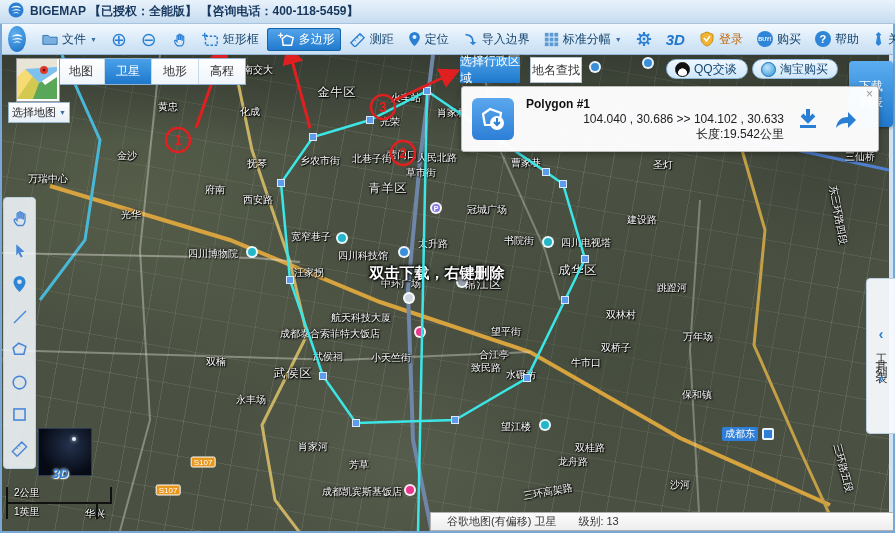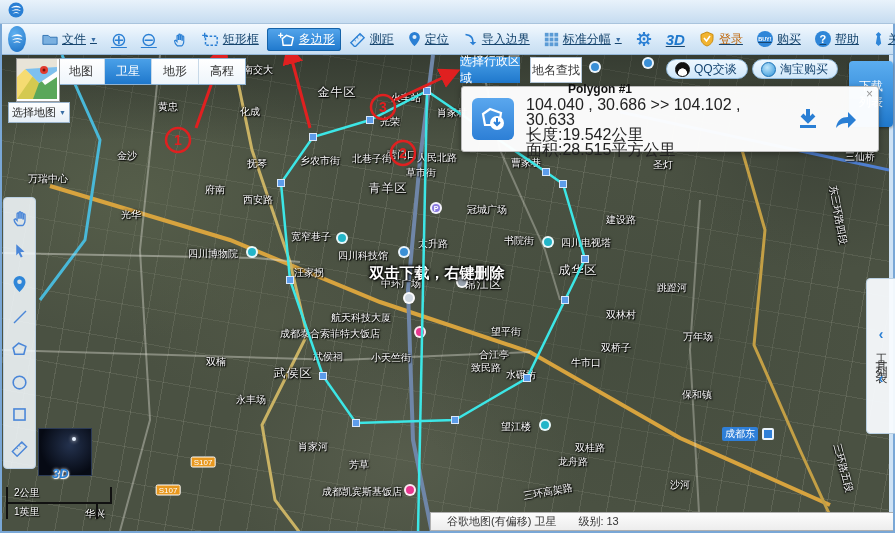--- a/index.html
+++ b/index.html
@@ -94,6 +94,7 @@
           <path d="M3 6c3-3 8-3 10 0-3-1-7-1-10 0zM3.5 9c3-2.5 7-2.5 9.5 0-3-1-6.5-1-9.5 0zM4.5 11.5c2.5-2 5-2 7 0-2.5-.8-4.5-.8-7 0z" fill="#fff"></path>
         </svg>
     </span>
+    <span class="title">BIGEMAP 【已授权：全能版】 【咨询电话：400-118-5459】</span>
   </div>
 
   <div class="toolbar">

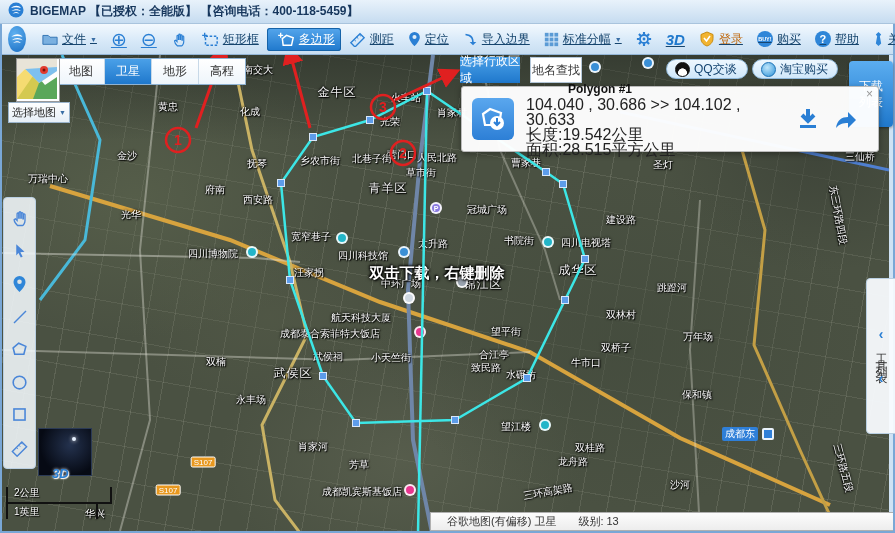--- a/index.html
+++ b/index.html
@@ -9,7 +9,7 @@
   .titlebar .title{font-size:12px;color:#16365c;font-weight:bold;}
   
   .toolbar{position:absolute;left:2px;top:24px;right:2px;height:31px;background:linear-gradient(#f3f9fe,#d6e8f8 60%,#c8def2);border-bottom:1px solid #93b5d6;display:flex;align-items:center;gap:2px;padding:0 6px;box-sizing:border-box;z-index:20;}
-  .tbtn{display:flex;align-items:center;gap:4px;padding:3px 6px;border-radius:3px;font-size:12px;color:#16456e;cursor:default;white-space:nowrap;text-decoration:underline;}
+  .tbtn{display:flex;align-items:center;gap:4px;padding:3px 6px;border-radius:3px;font-size:12px;color:#16456e;cursor:default;white-space:nowrap;}
   .tbtn.active{background:linear-gradient(#55a6ec,#1f78cc);color:#fff;box-shadow:inset 0 0 0 1px #1663a8;padding-left:11px;}
   .tsep{width:1px;height:20px;background:#aac6de;margin:0 3px;}
   .logo-round{width:26px;height:26px;border-radius:50%;background:radial-gradient(circle at 35% 30%,#5fb0f0,#1a6fc4);display:flex;align-items:center;justify-content:center;}

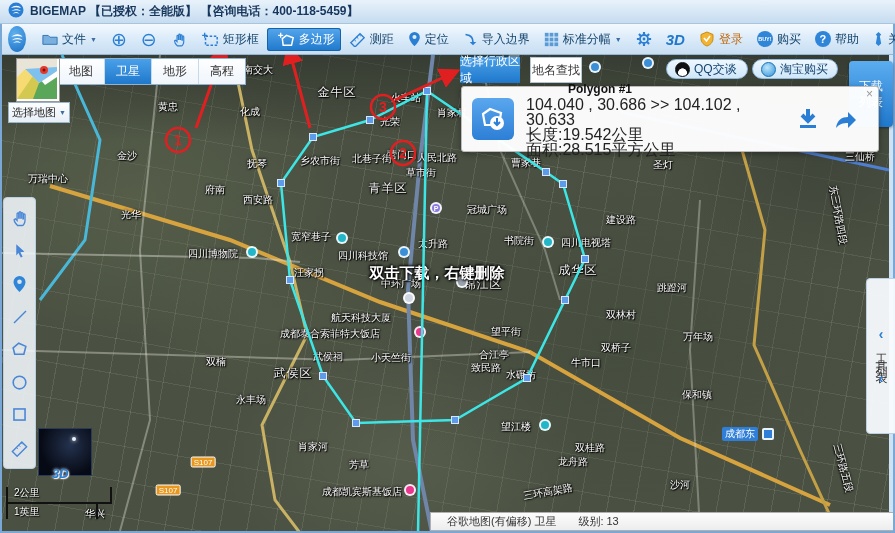--- a/index.html
+++ b/index.html
@@ -57,7 +57,7 @@
   .popup{position:absolute;left:461px;top:86px;width:418px;height:66px;z-index:12;background:rgba(255,255,255,.97);border:1px solid #bbb;border-radius:3px;box-shadow:0 2px 6px rgba(0,0,0,.35);display:flex;align-items:center;padding:0 10px;box-sizing:border-box;gap:12px;}
   .popup .bigicon{width:42px;height:42px;border-radius:6px;background:linear-gradient(#5aa7ee,#2d7fd6);flex:0 0 auto;display:flex;align-items:center;justify-content:center;}
   .popup .ptext{flex:1;line-height:15px;}
-  .popup .ptitle{font-size:12px;font-weight:bold;color:#111;margin-left:42px;}
+  .popup .ptitle{font-size:12px;font-weight:bold;color:#111;}
   .popup .pline{font-size:16px;color:#222;}
   .popup .actions{display:flex;gap:14px;align-items:center;margin-right:10px;}
   .popup .close{position:absolute;right:5px;top:1px;font-size:12px;color:#999;line-height:12px;}

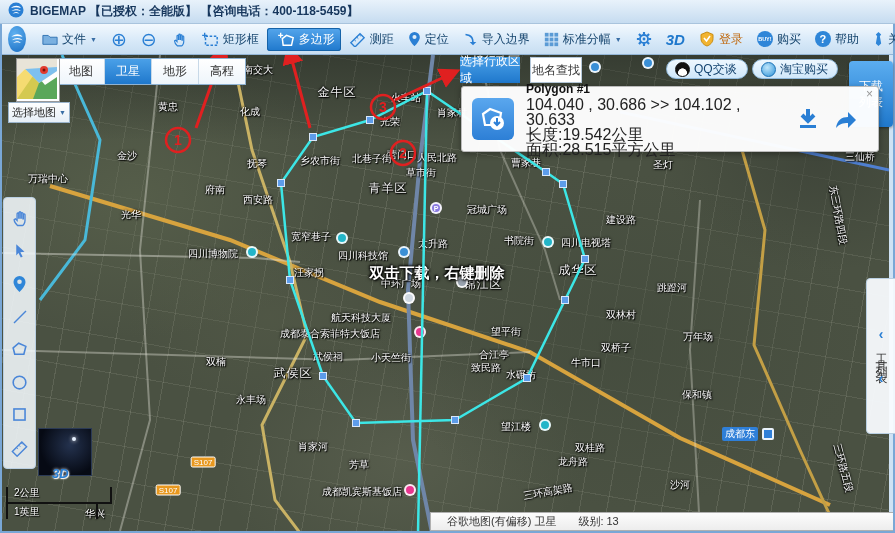--- a/index.html
+++ b/index.html
@@ -58,7 +58,7 @@
   .popup .bigicon{width:42px;height:42px;border-radius:6px;background:linear-gradient(#5aa7ee,#2d7fd6);flex:0 0 auto;display:flex;align-items:center;justify-content:center;}
   .popup .ptext{flex:1;line-height:15px;}
   .popup .ptitle{font-size:12px;font-weight:bold;color:#111;}
-  .popup .pline{font-size:16px;color:#222;}
+  .popup .pline{font-size:12px;color:#222;text-align:right;}
   .popup .actions{display:flex;gap:14px;align-items:center;margin-right:10px;}
   .popup .close{position:absolute;right:5px;top:1px;font-size:12px;color:#999;line-height:12px;}
   

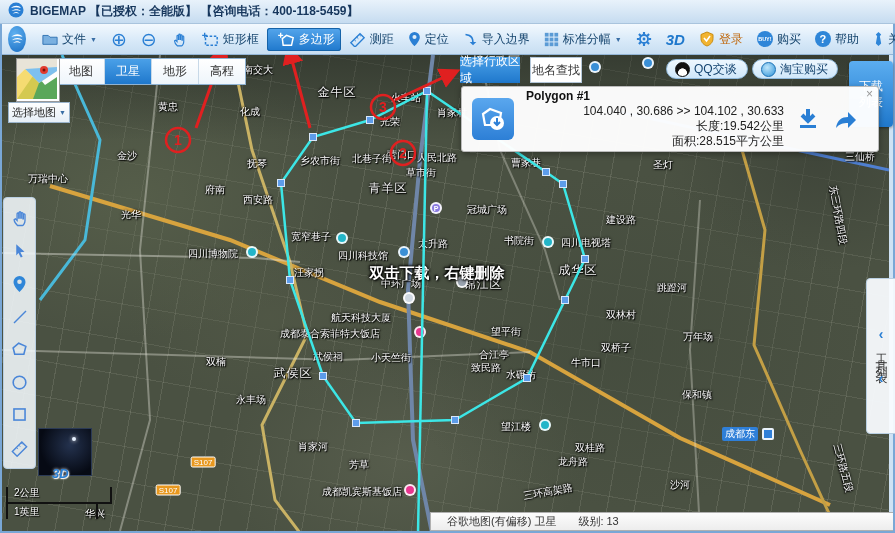--- a/index.html
+++ b/index.html
@@ -385,7 +385,6 @@
       <div class="ptitle">Polygon #1</div>
       <div class="pline">104.040 , 30.686 &gt;&gt; 104.102 , 30.633</div>
       <div class="pline">长度:19.542公里</div>
-      <div class="pline">面积:28.515平方公里</div>
     </span>
     <span class="actions">
       <svg width="24" height="22" viewBox="0 0 24 22">

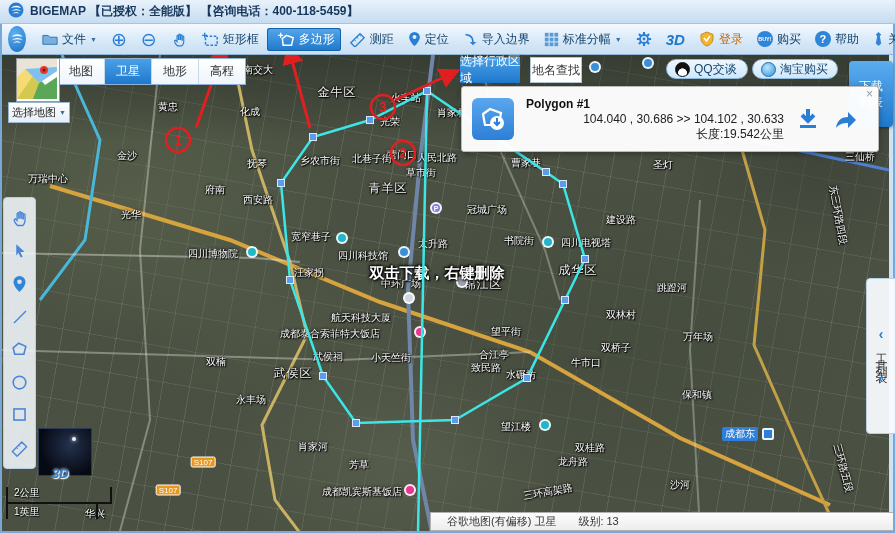--- a/index.html
+++ b/index.html
@@ -254,7 +254,7 @@
       <div class="map-label" style="left: 519px; top: 241px;">书院街</div>
       <div class="map-label" style="left: 586px; top: 243px;">四川电视塔</div>
       <div class="map-label" style="left: 487px; top: 210px;">冠城广场</div>
-      <div class="map-label" style="left: 611px; top: 220px; padding-left: 20px;">建设路</div>
+      <div class="map-label" style="left: 632px; top: 220px; padding-left: 20px;">建设路</div>
       <div class="map-label" style="left: 526px; top: 163px;">曹家巷</div>
       <div class="map-label" style="left: 663px; top: 165px;">圣灯</div>
       <div class="map-label" style="left: 860px; top: 157px;">三仙桥</div>

